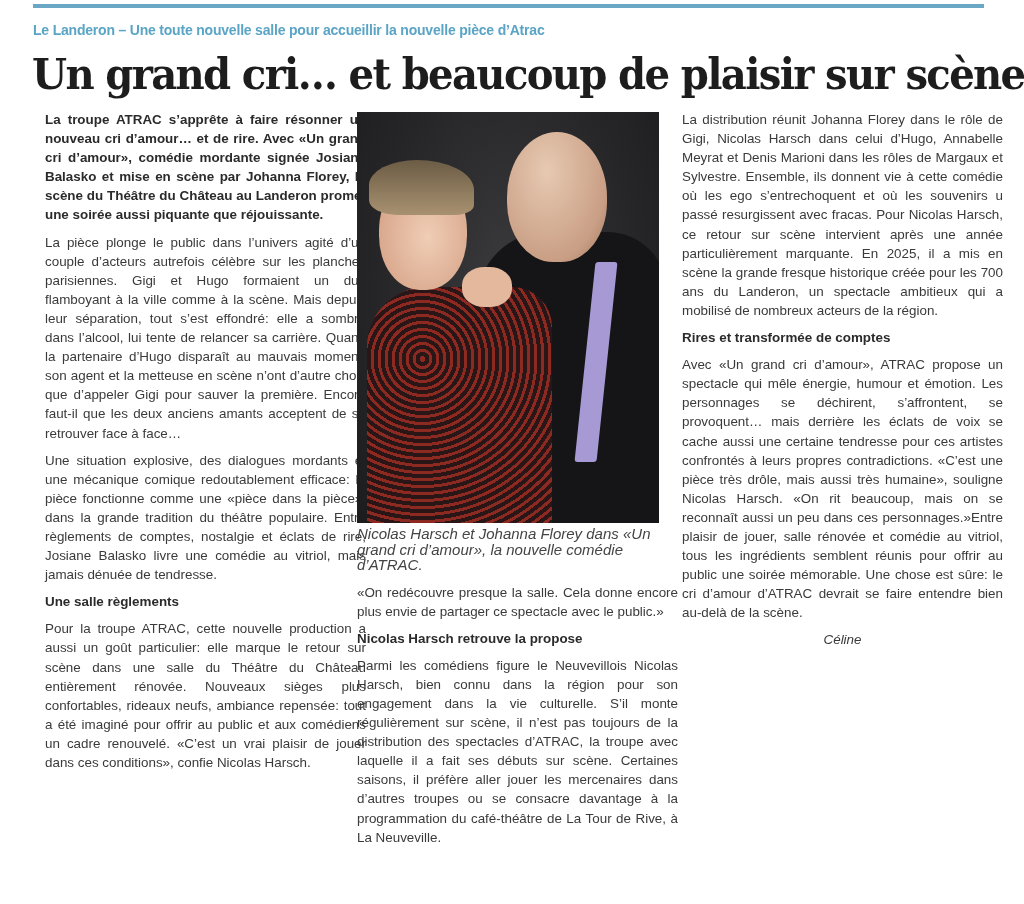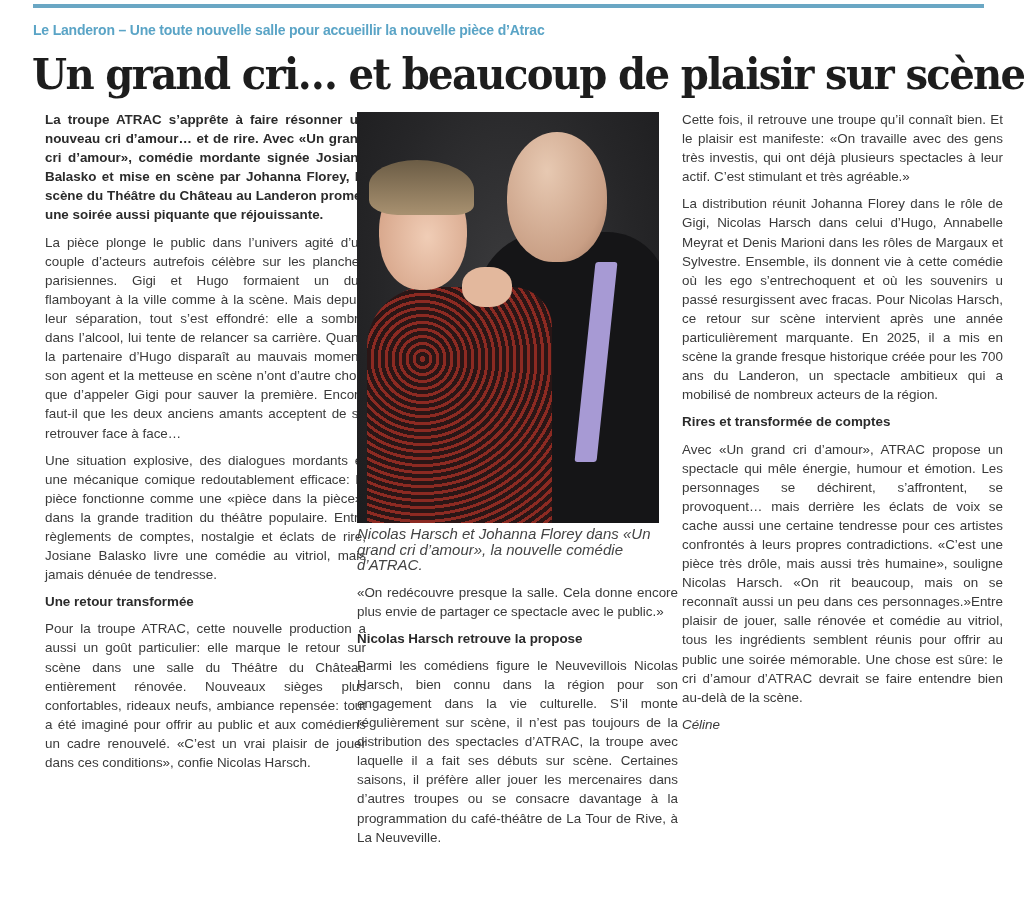--- a/index.html
+++ b/index.html
@@ -60,7 +60,6 @@
 </div>
 
 <div class="col col3">
-  <p>Cette fois, il retrouve une troupe qu’il connaît bien. Et le plaisir est manifeste: «On travaille avec des gens très investis, qui ont déjà plusieurs spectacles à leur actif. C’est stimulant et très agréable.»</p>
   <p>La distribution réunit Johanna Florey dans le rôle de Gigi, Nicolas Harsch dans celui d’Hugo, Annabelle Meyrat et Denis Marioni dans les rôles de Margaux et Sylvestre.  Ensemble, ils donnent vie à cette comédie où les ego s’entrechoquent et où les souvenirs u passé resurgissent avec fracas. Pour Nicolas Harsch, ce retour sur scène intervient après une année particulièrement marquante. En 2025, il a mis en scène la grande fresque historique créée pour les 700 ans du Landeron, un spectacle ambitieux qui a mobilisé de nombreux acteurs de la région.</p>
   <p class="subhead">Rires et transformée de comptes</p>
   <p>Avec «Un grand cri d’amour», ATRAC propose un spectacle qui mêle énergie, humour et émotion. Les personnages se déchirent, s’affrontent, se provoquent… mais derrière les éclats de voix se cache aussi une certaine tendresse pour ces artistes confrontés à leurs propres contradictions. «C’est une pièce très drôle, mais aussi très humaine», souligne Nicolas Harsch. «On rit beaucoup, mais on se reconnaît aussi un peu dans ces personnages.»Entre plaisir de jouer, salle rénovée et comédie au vitriol, tous les ingrédients semblent réunis pour offrir au public une soirée mémorable. Une chose est sûre: le cri d’amour d’ATRAC devrait se faire entendre bien au-delà de la scène.</p>

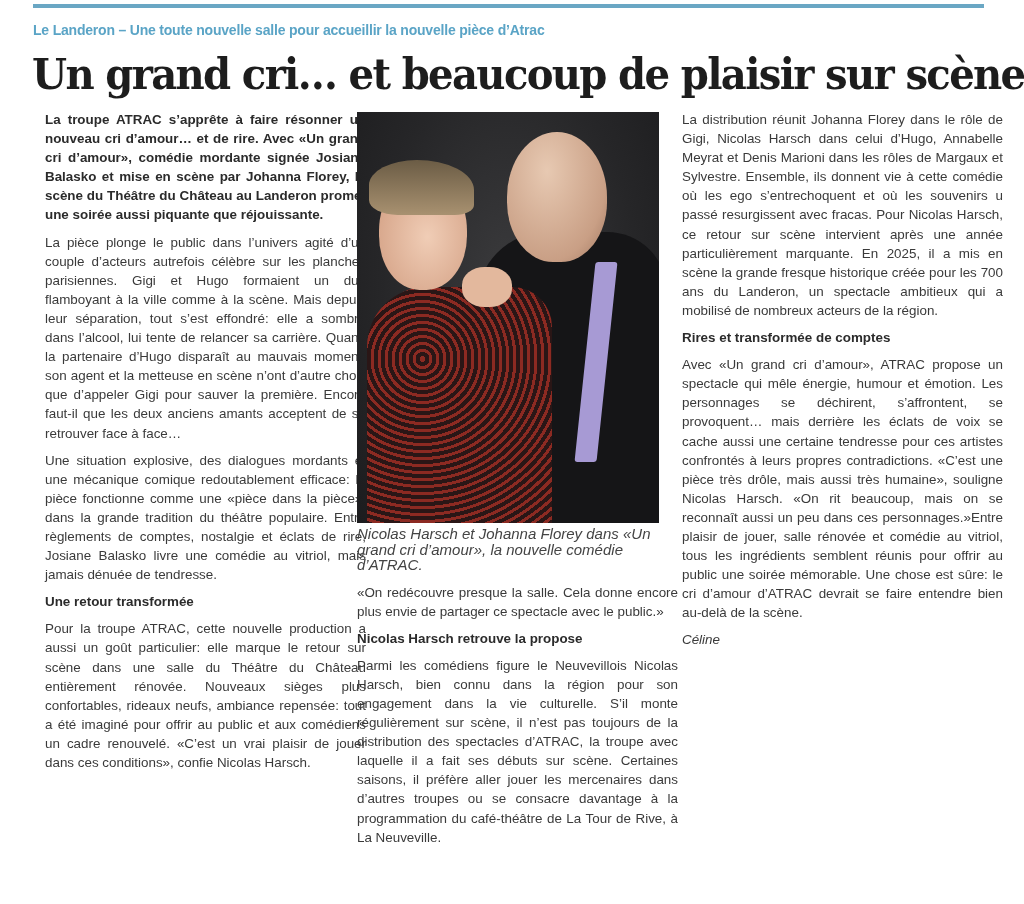--- a/index.html
+++ b/index.html
@@ -38,7 +38,7 @@
   <p class="lead">La troupe ATRAC s’apprête à faire résonner un nouveau cri d’amour… et de rire. Avec «Un grand cri d’amour», comédie mordante signée Josiane Balasko et mise en scène par Johanna Florey, la scène du Théâtre du Château au Landeron promet une soirée aussi piquante que réjouissante.</p>
   <p>La pièce plonge le public dans l’univers agité d’un couple d’acteurs autrefois célèbre sur les planches parisiennes. Gigi et Hugo formaient un duo flamboyant à la ville comme à la scène. Mais depuis leur séparation, tout s’est effondré: elle a sombré dans l’alcool, lui tente de relancer sa carrière. Quand la partenaire d’Hugo disparaît au mauvais moment, son agent et la metteuse en scène n’ont d’autre choix que d’appeler Gigi pour sauver la première. Encore faut-il que les deux anciens amants acceptent de se retrouver face à face…</p>
   <p>Une situation explosive, des dialogues mordants et une mécanique comique redoutablement efficace: la pièce fonctionne comme une «pièce dans la pièce», dans la grande tradition du théâtre populaire. Entre règlements de comptes, nostalgie et éclats de rire, Josiane Balasko livre une comédie au vitriol, mais jamais dénuée de tendresse.</p>
-  <p class="subhead">Une retour transformée</p>
+  <p class="subhead">Une salle règlements</p>
   <p>Pour la troupe ATRAC, cette nouvelle production a aussi un goût particulier: elle marque le retour sur scène dans une salle du Théâtre du Château entièrement rénovée. Nouveaux sièges plus confortables, rideaux neufs, ambiance repensée: tout a été imaginé pour offrir au public et aux comédiens un cadre renouvelé. «C’est un vrai plaisir de jouer dans ces conditions», confie Nicolas Harsch.</p>
 </div>
 

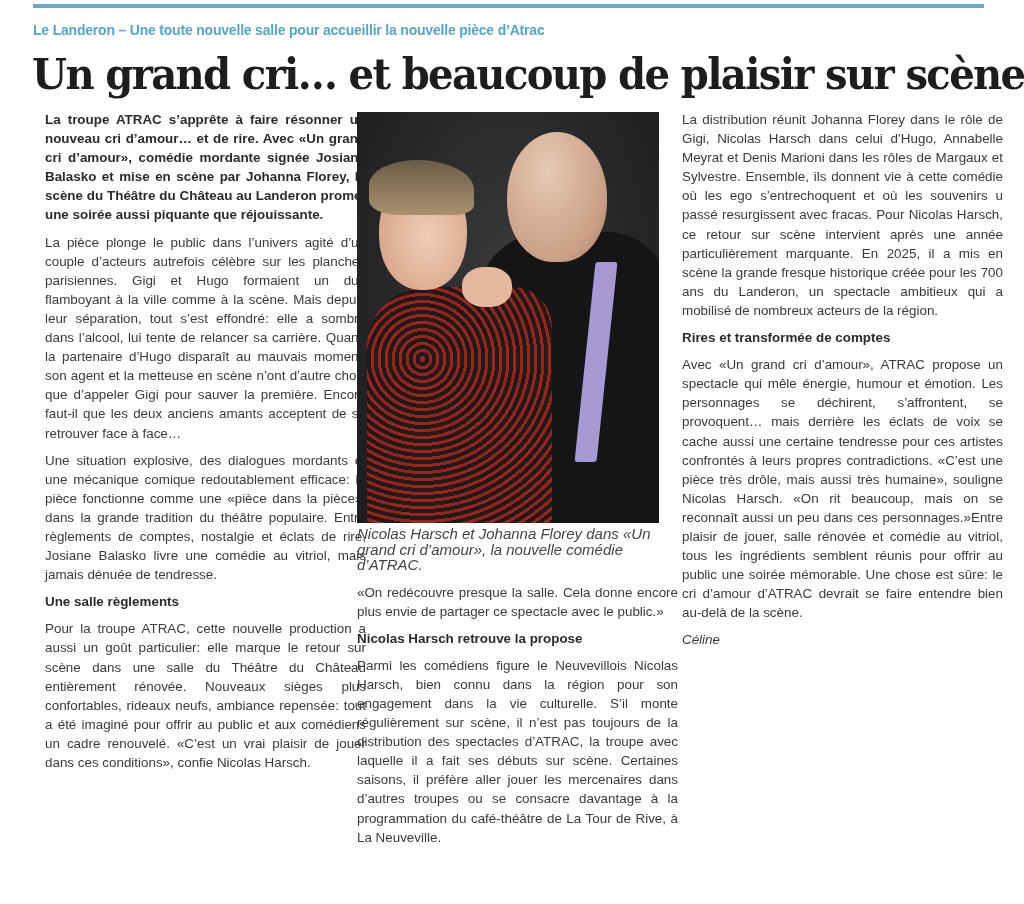--- a/index.html
+++ b/index.html
@@ -23,7 +23,7 @@
              background: radial-gradient(ellipse at 50% 40%, #3a3a3c 0%, #262628 60%, #1c1c1e 100%); }
     .caption { font-style: italic; font-size: 15px; line-height: 15.5px; color: #444;
                margin: 3px 0 10px 0; width: 302px; }
-    .signature { text-align: left; font-style: italic; margin-top: 4px; }
+    .signature { text-align: center; font-style: italic; margin-top: 4px; }
     
     .fig { position: absolute; }
   </style>

